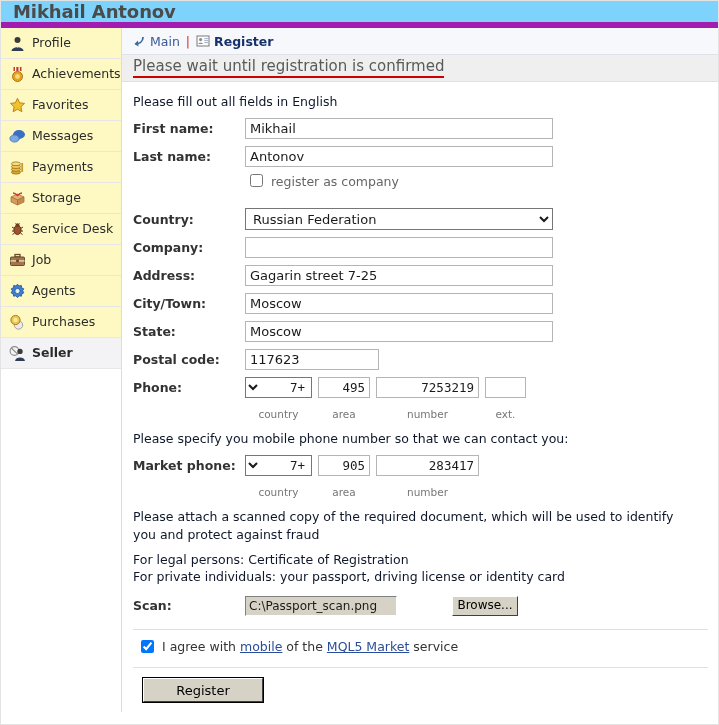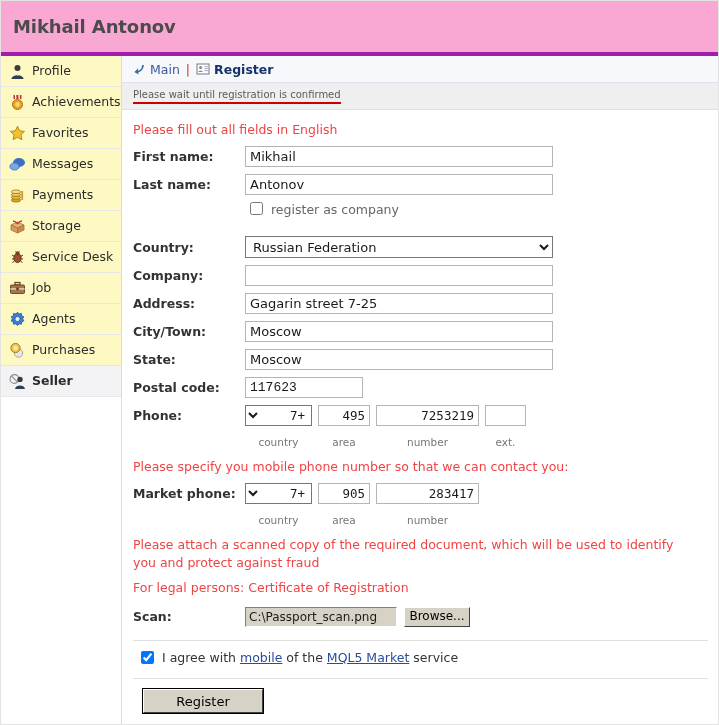--- a/index.html
+++ b/index.html
@@ -25,13 +25,13 @@
 
   
   .header {
-    height: 55px;
-    border-bottom: 4px solid #a21caf;
+    height: 27px;
+    border-bottom: 6px solid #a21caf;
     display: flex;
     align-items: center;
     padding-left: 12px;
     box-sizing: border-box;
-    background: #f9a8d4;
+    background: #7dd3fc;
   }
   .header-title {
     font-size: 18px;

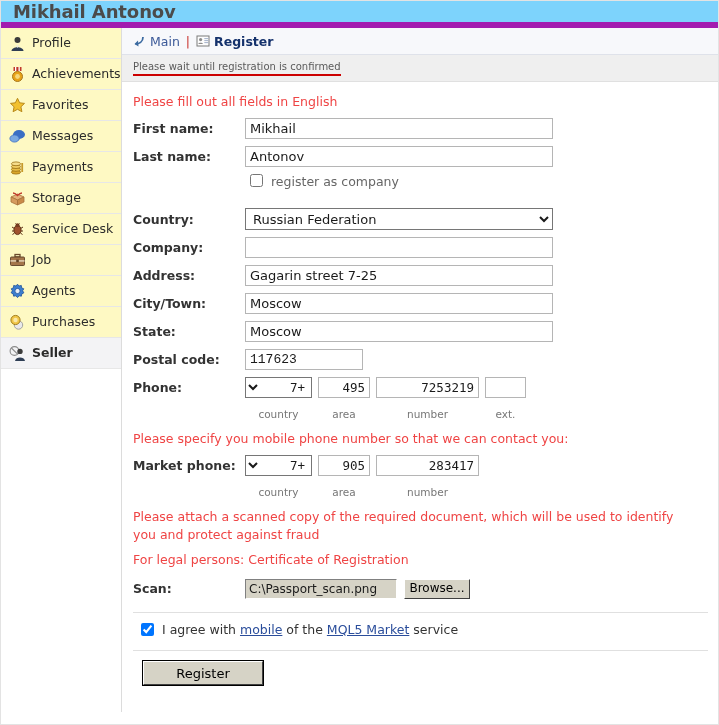--- a/index.html
+++ b/index.html
@@ -122,7 +122,7 @@
   }
   .notice-text {
     color: #5a5a5a;
-    font-size: 10px;
+    font-size: 15px;
     border-bottom: 2px solid #cc0000;
     padding-bottom: 2px;
     line-height: 1.1;

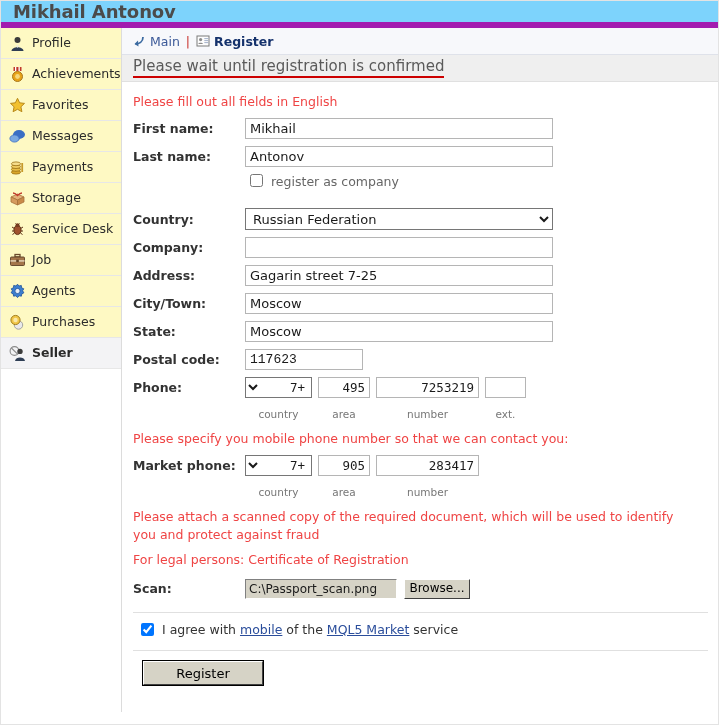--- a/index.html
+++ b/index.html
@@ -134,7 +134,7 @@
   }
 
   .hint {
-    color: #ef4444;
+    color: #0f172a;
     font-size: 12.5px;
     margin: 3px 0 9px 0;
   }

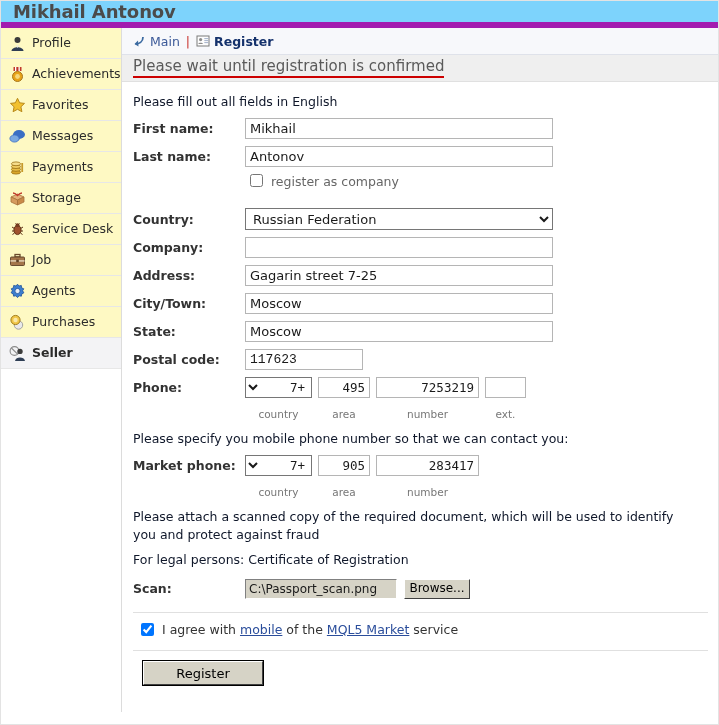--- a/index.html
+++ b/index.html
@@ -165,7 +165,7 @@
     outline: none;
   }
   .txt.wide { width: 308px; }
-  .txt.postal { width: 118px; font-family: Liberation Mono, monospace; }
+  .txt.postal { width: 134px; }
 
   select.sel {
     font-family: "DejaVu Sans", "Liberation Sans", sans-serif;

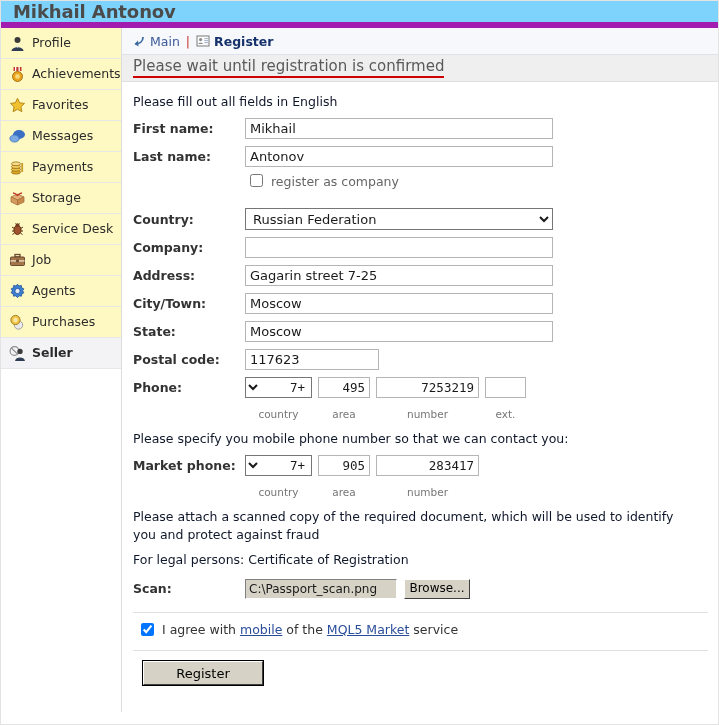--- a/index.html
+++ b/index.html
@@ -512,6 +512,7 @@
         <div class="hint block" style="max-width:545px;">Please attach a scanned copy of the required document, which will be used to identify you and protect against fraud</div>
         <div class="hint tight">
           <div>For legal persons: Certificate of Registration</div>
+          <div>For private individuals: your passport, driving license or identity card</div>
         </div>
 
         <div class="row" style="margin-bottom:0;">

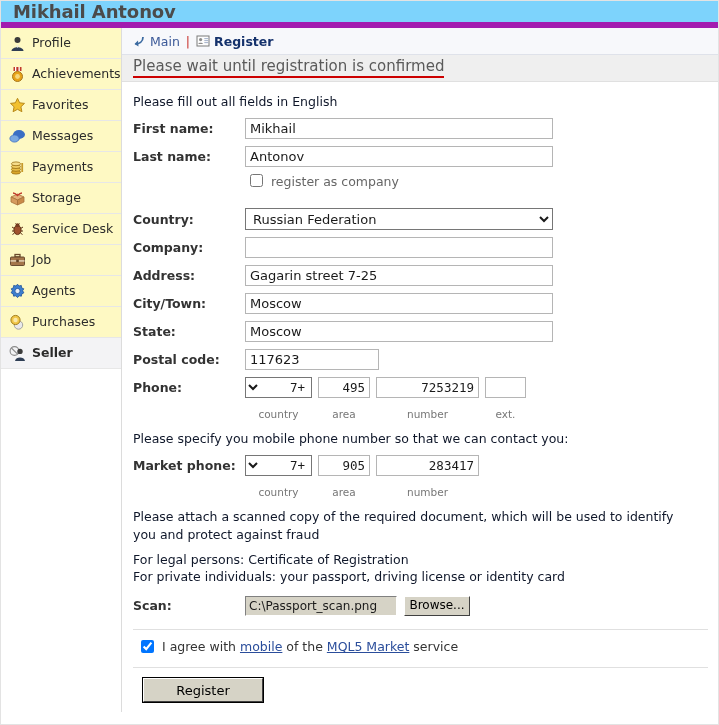--- a/index.html
+++ b/index.html
@@ -220,7 +220,7 @@
   .w-ext { width: 41px; }
 
   
-  .scan-row { display:flex; margin: 2px 16px 0 0; }
+  .scan-row { display:flex; margin: 2px 16px 0 0; gap: 48px; }
   .file-fake {
     width: 152px;
     height: 20px;

